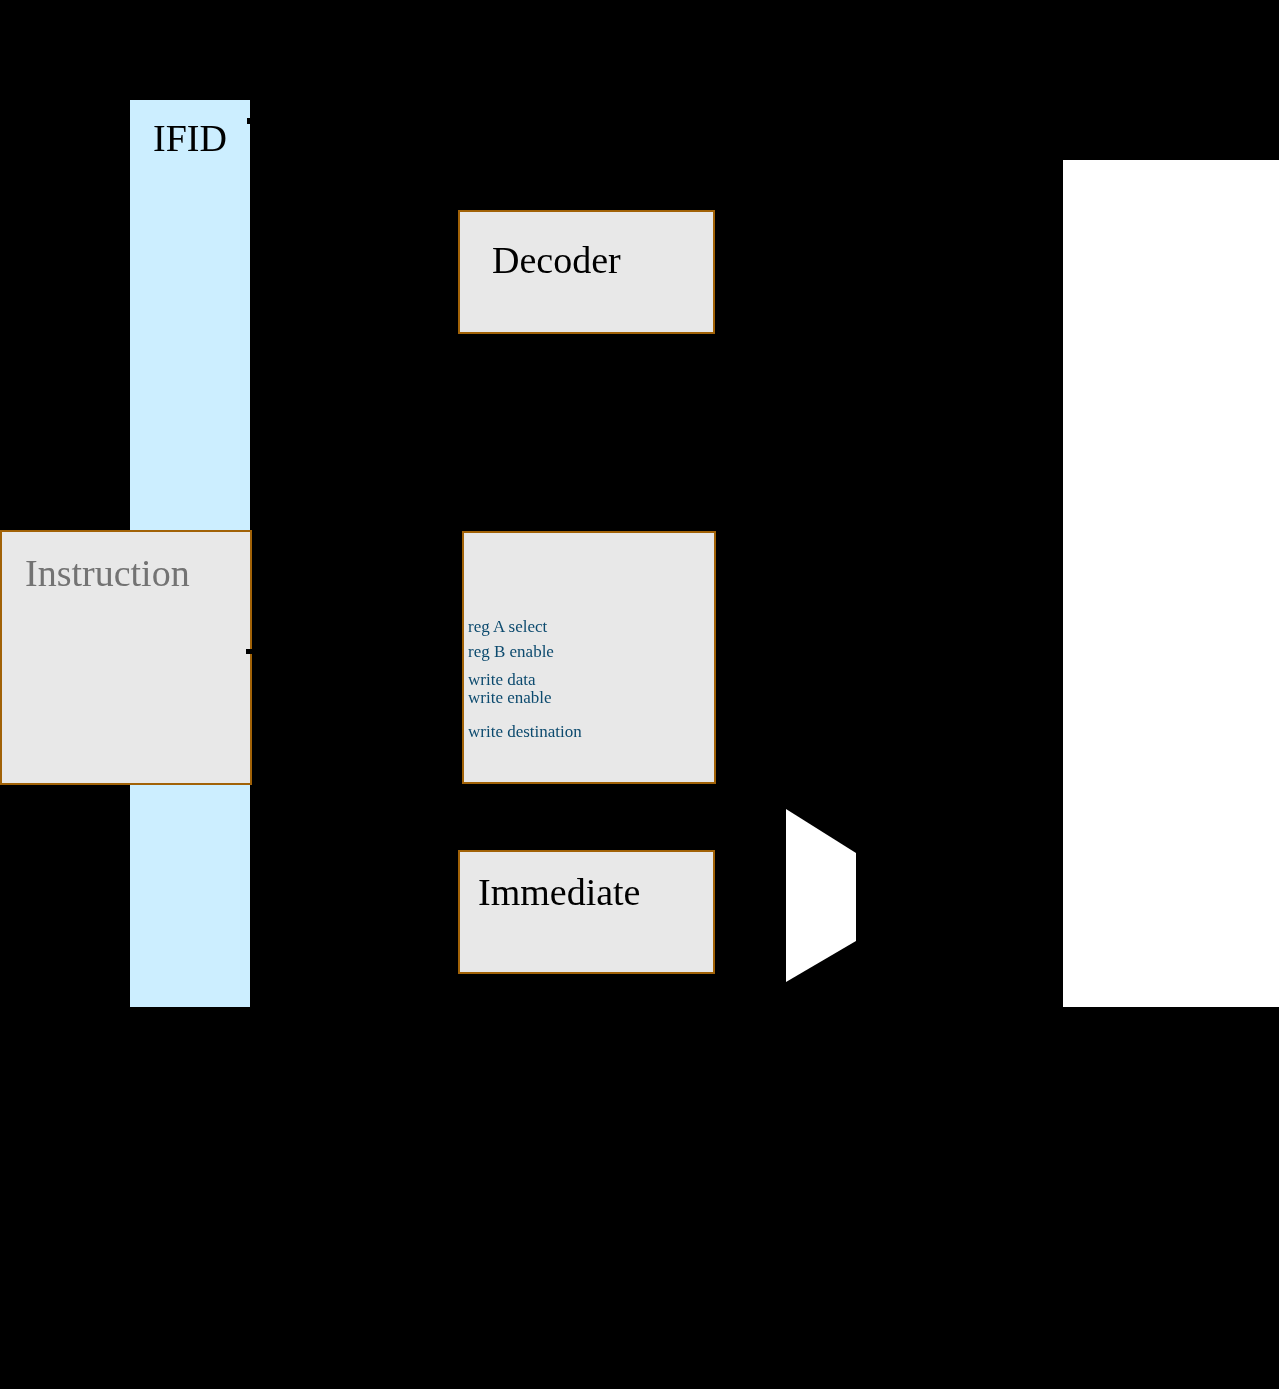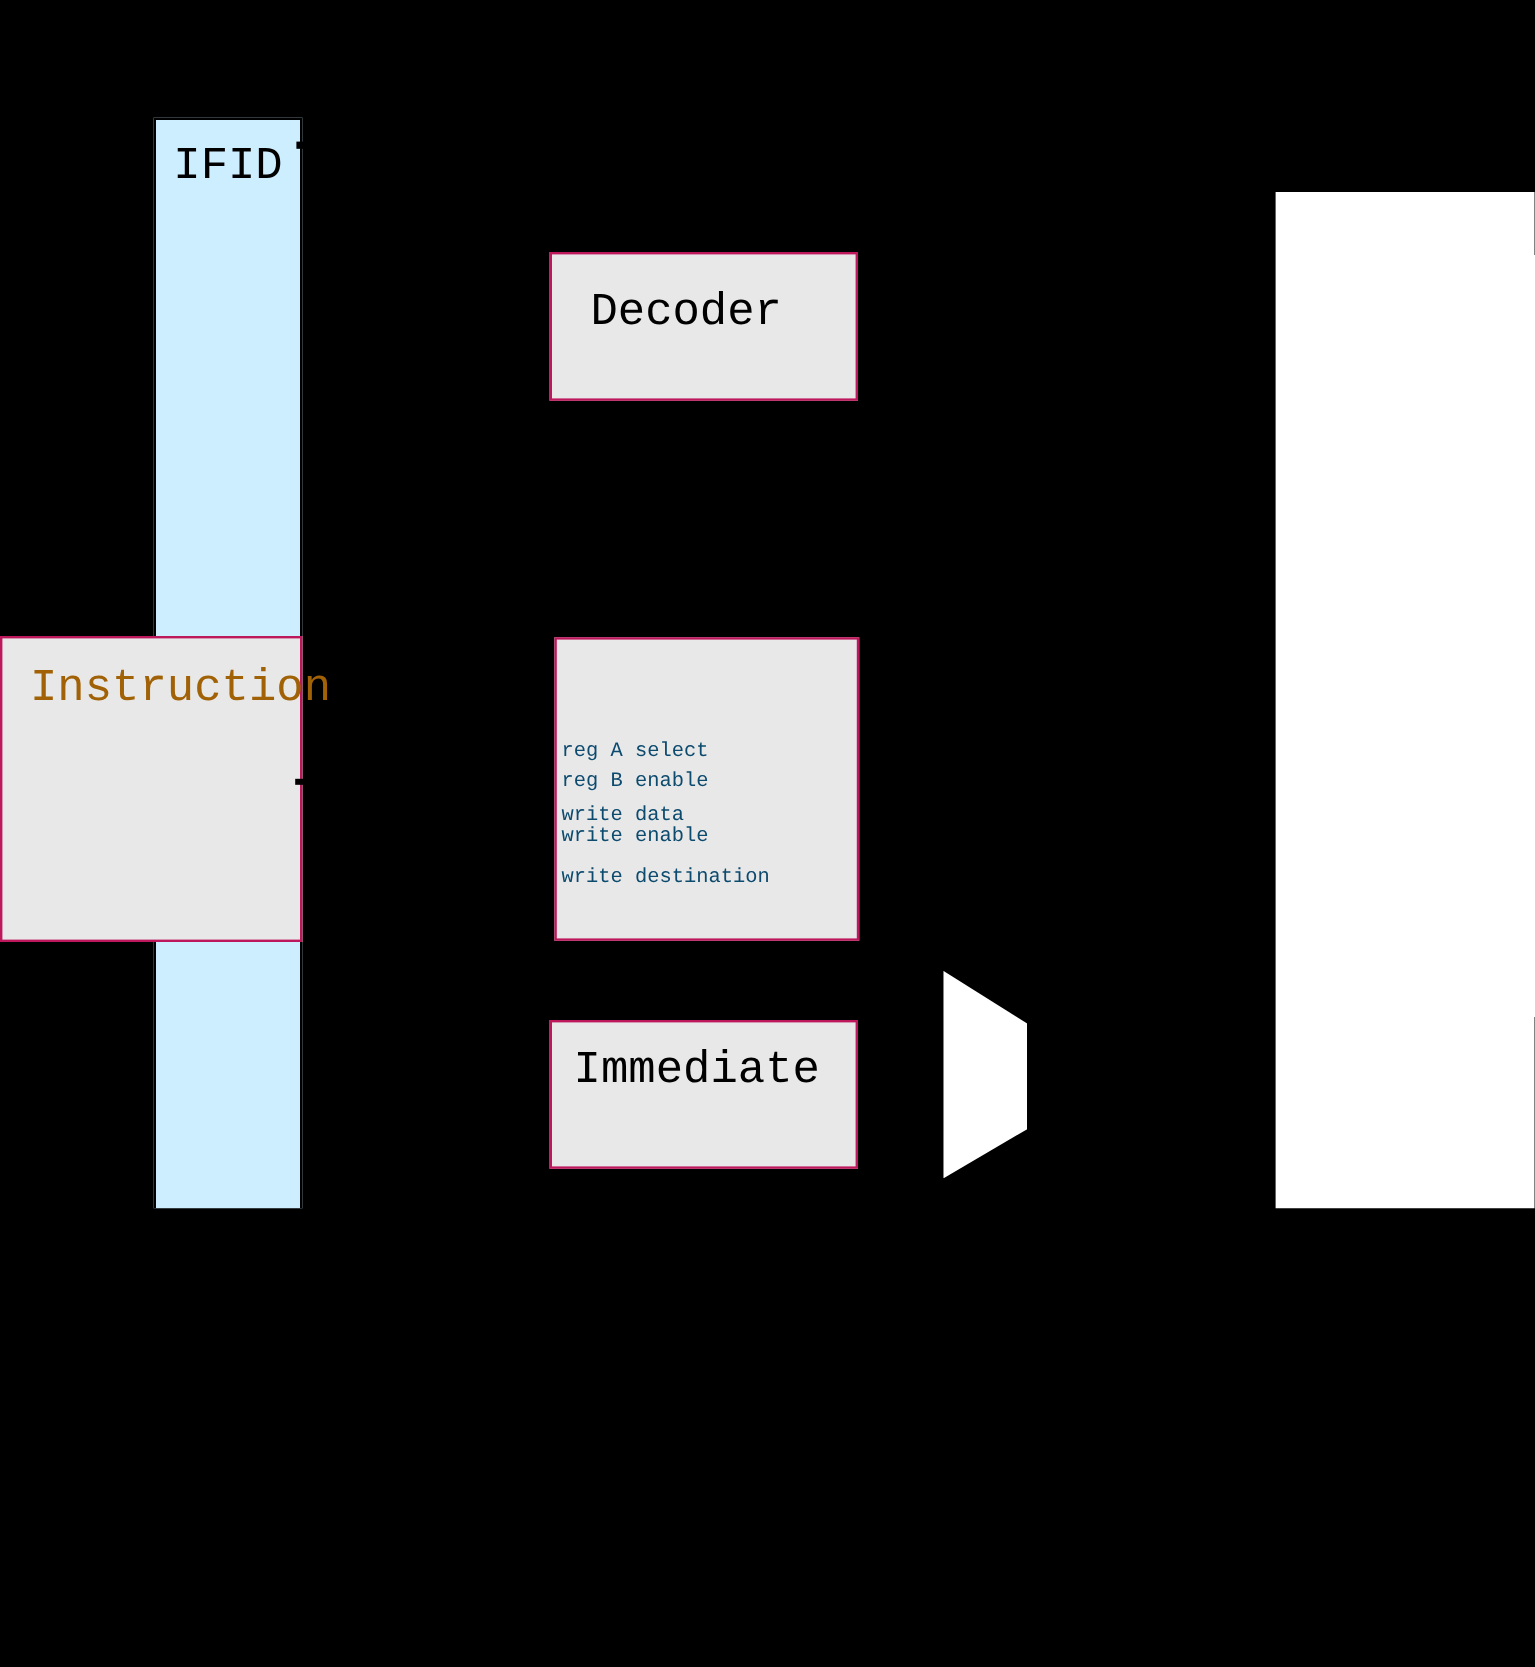--- a/index.html
+++ b/index.html
@@ -13,7 +13,7 @@
     height: 1007px;
     background: #000000;
     overflow: hidden;
-    font-family: Liberation Mono, monospace;
+    font-family: Liberation Serif, serif;
     color: #000000;
   }
   

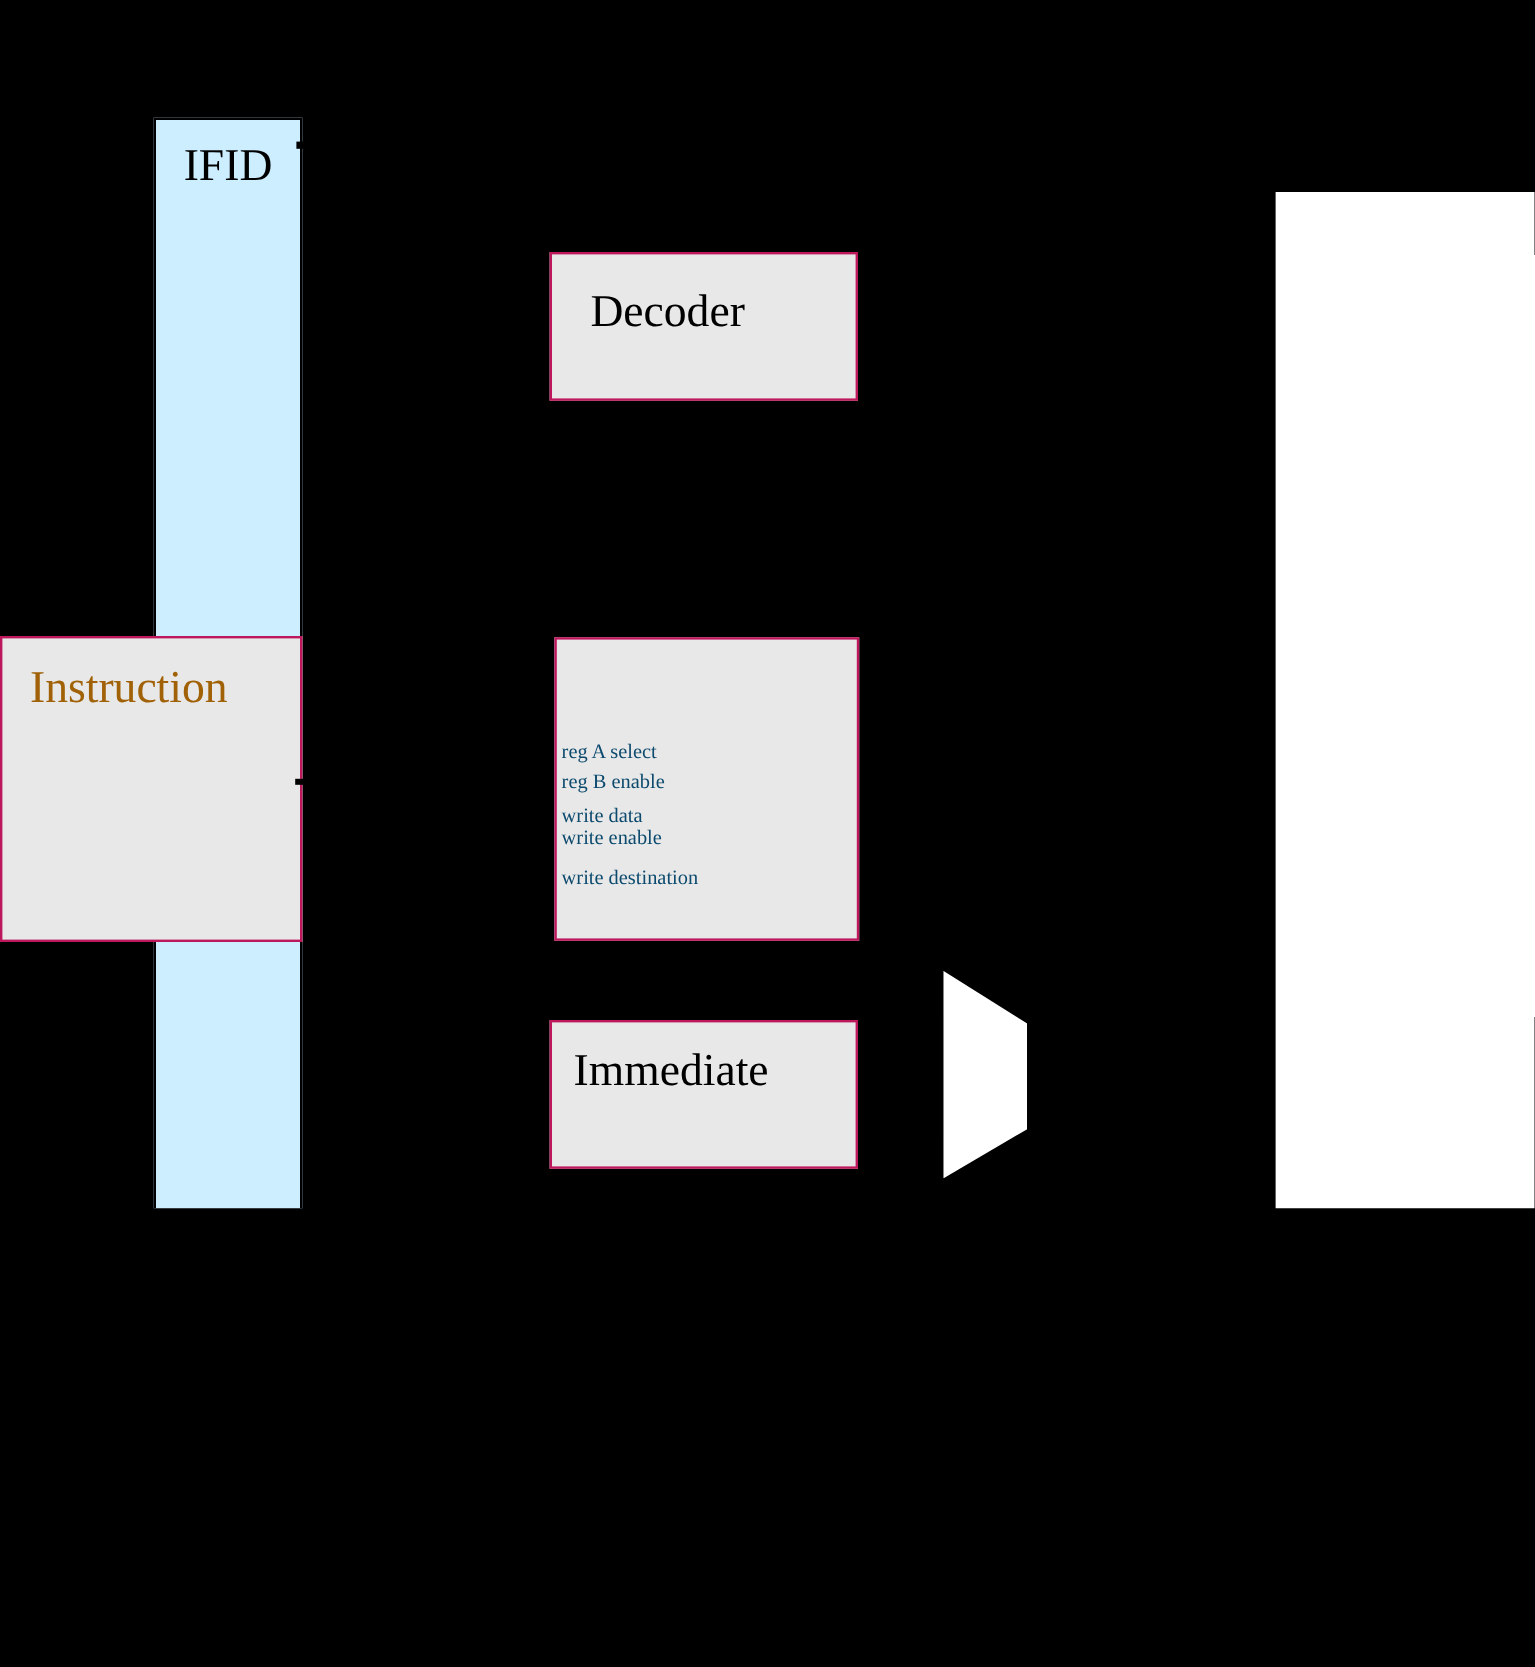--- a/index.html
+++ b/index.html
@@ -48,7 +48,7 @@
   .box {
     position: absolute;
     background: #e8e8e8;
-    border: 2px solid #be185d;
+    border: 2px solid #a16207;
     box-sizing: border-box;
   }
   .box.decoder    { left: 458px; top: 210px; width: 257px; height: 124px; }

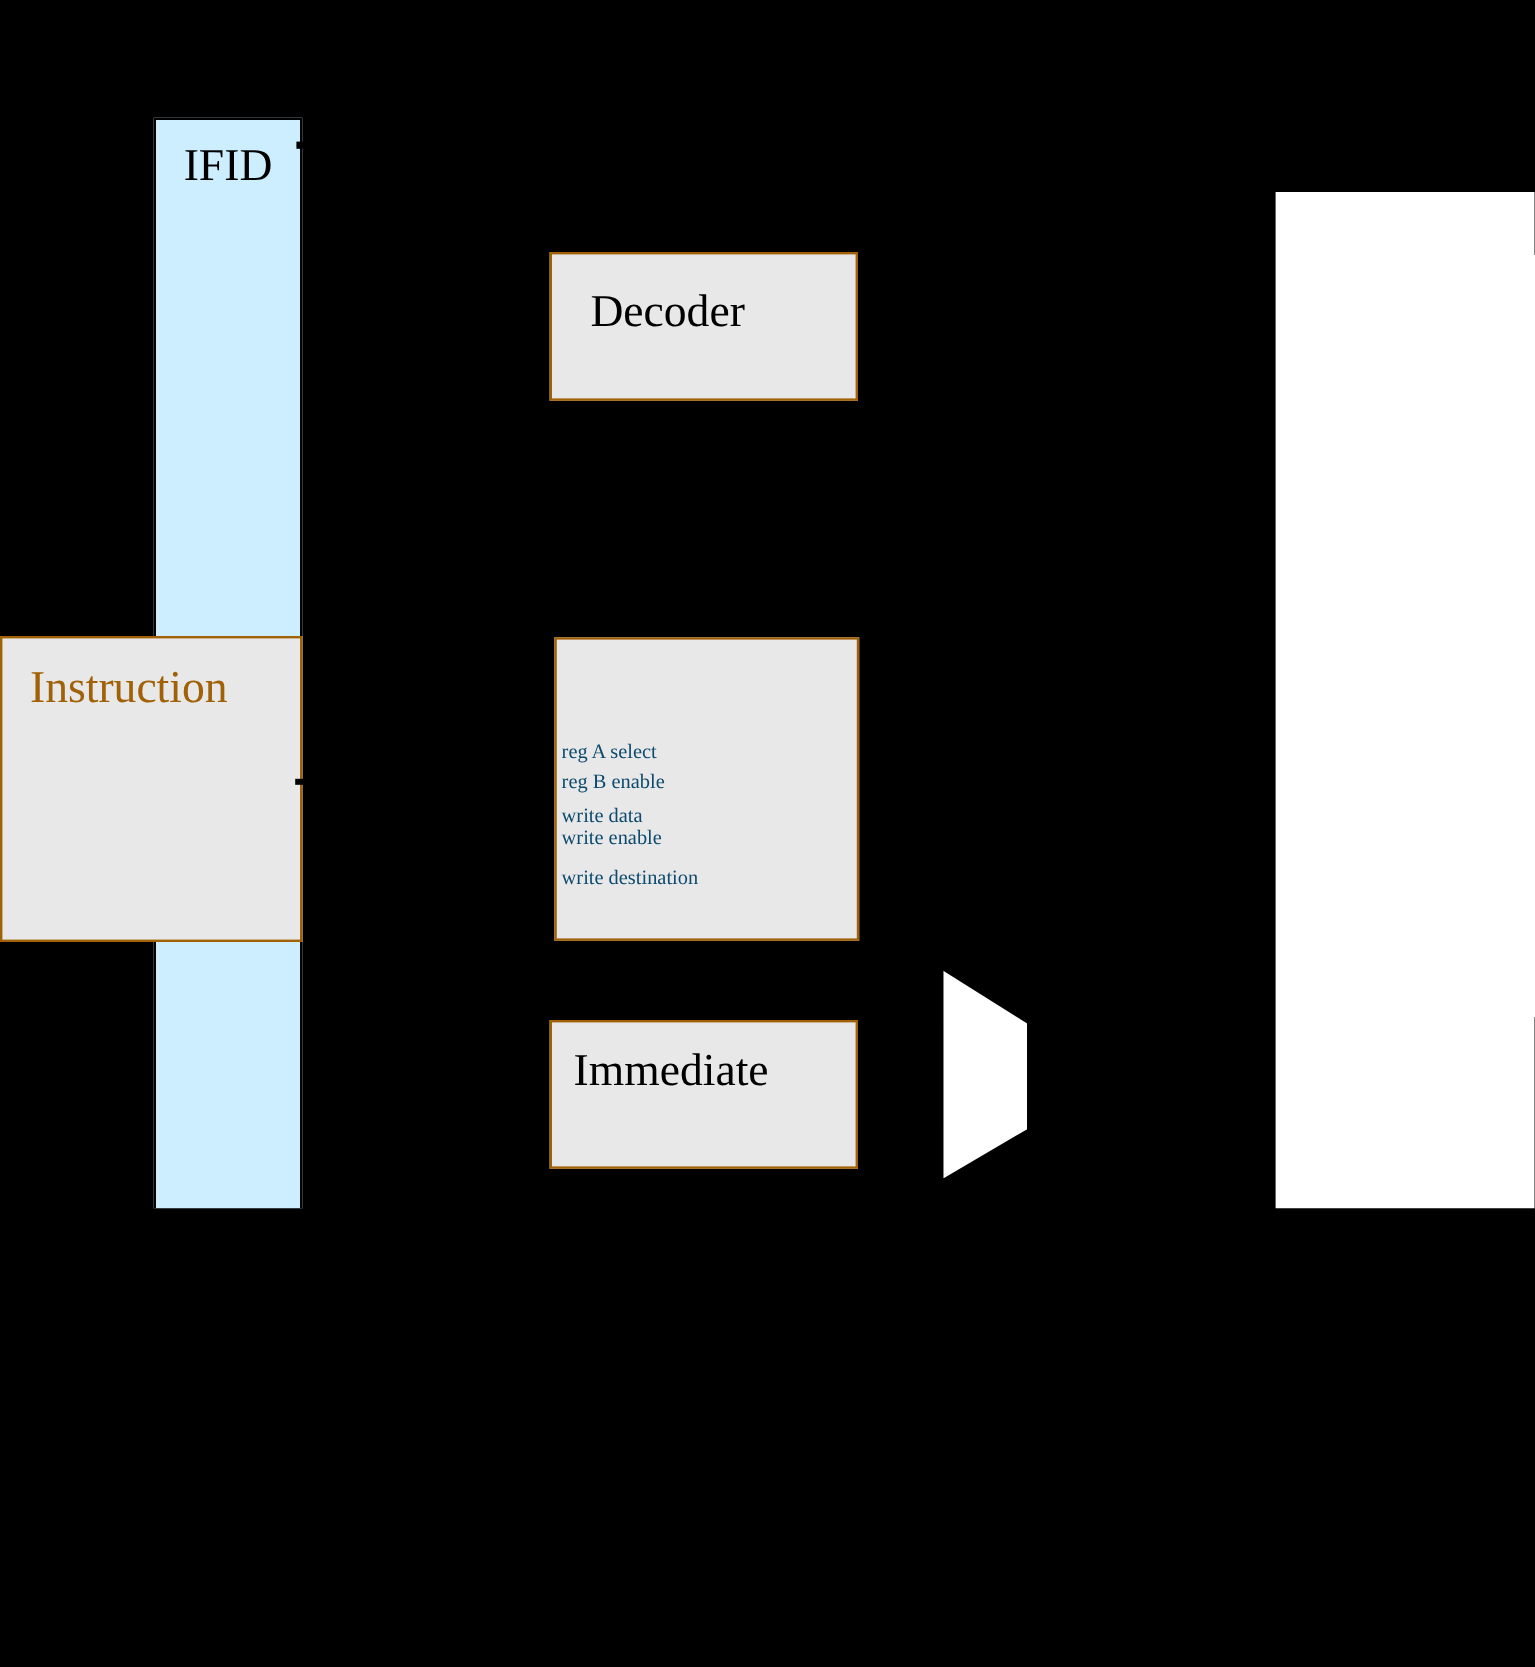--- a/index.html
+++ b/index.html
@@ -71,7 +71,7 @@
     top: 18px;
     font-size: 38px;
     line-height: 47px;
-    color: #a16207;
+    color: #737373;
   }
   .port-label {
     position: absolute;

